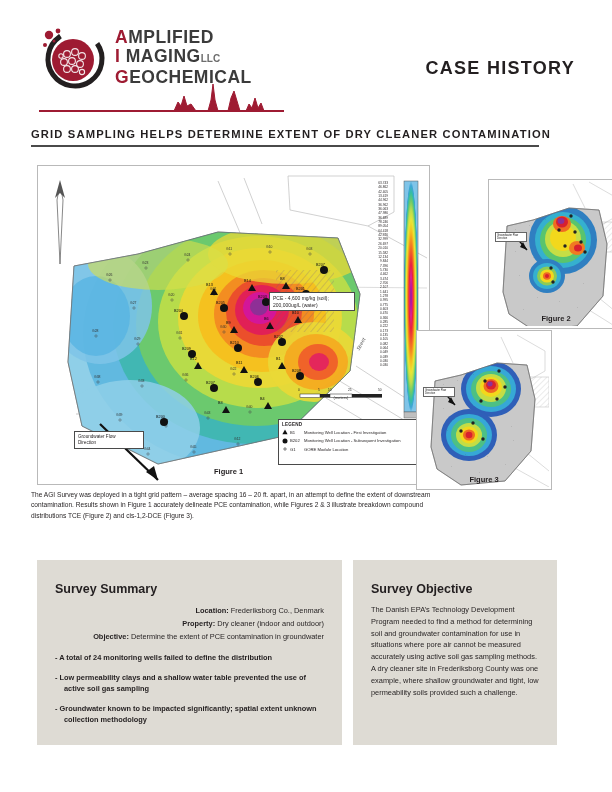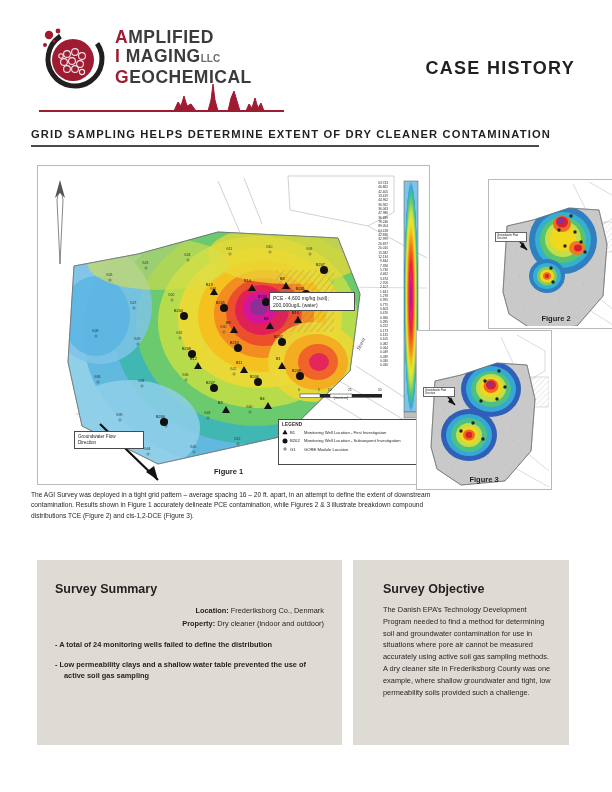--- a/index.html
+++ b/index.html
@@ -113,7 +113,7 @@
     position:absolute;background:#dedbd4;
   }
   #panel-summary{left:37px;top:560px;width:305px;height:185px;}
-  #panel-objective{left:353px;top:560px;width:204px;height:185px;padding-left:12px;}
+  #panel-objective{left:353px;top:560px;width:204px;height:185px;}
   .panel-inner{padding:16px 18px 0 18px;}
   .panel-h{
     font-size:12.5px;font-weight:bold;color:#231f20;margin:6px 0 8px 0;

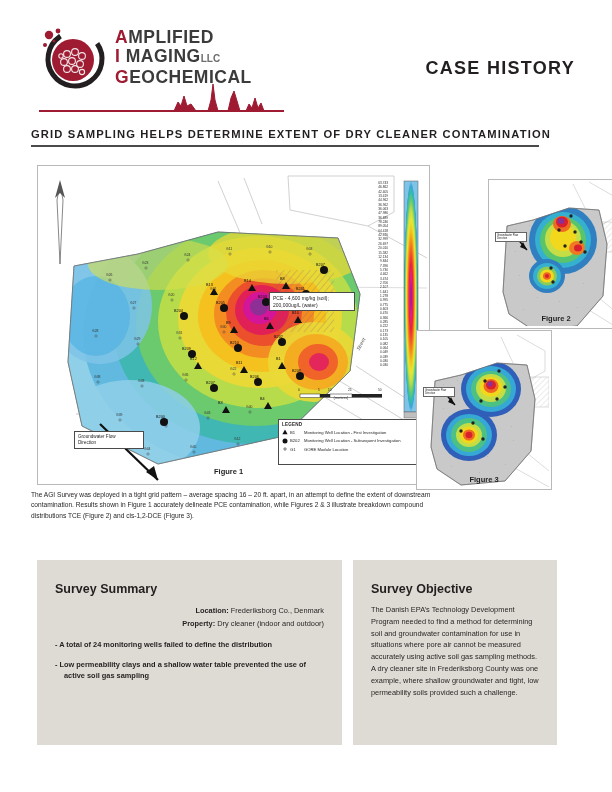--- a/index.html
+++ b/index.html
@@ -648,6 +648,9 @@
       <div class="kv">
         <b>Property:</b><span> Dry cleaner (indoor and outdoor)</span>
       </div>
+      <div class="kv">
+        <b>Objective:</b><span> Determine the extent of PCE contamination in groundwater</span>
+      </div>
       <div class="bullets">
         <div class="bullet">-  A total of 24 monitoring wells failed to define the distribution</div>
         <div class="bullet">-  Low permeability clays and a shallow water table prevented the use of active soil gas sampling</div>

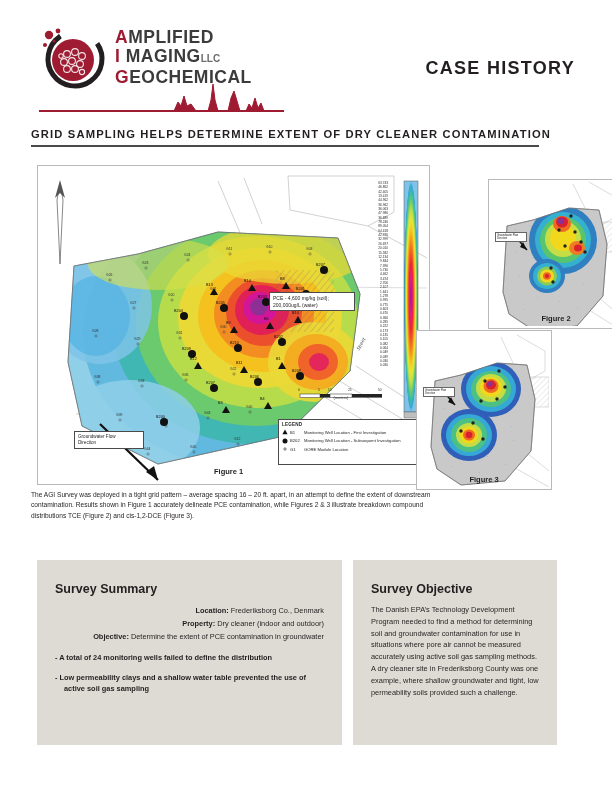--- a/index.html
+++ b/index.html
@@ -654,6 +654,7 @@
       <div class="bullets">
         <div class="bullet">-  A total of 24 monitoring wells failed to define the distribution</div>
         <div class="bullet">-  Low permeability clays and a shallow water table prevented the use of active soil gas sampling</div>
+        <div class="bullet">-  Groundwater known to be impacted significantly;  spatial extent unknown collection methodology</div>
       </div>
     </div>
   </div>

